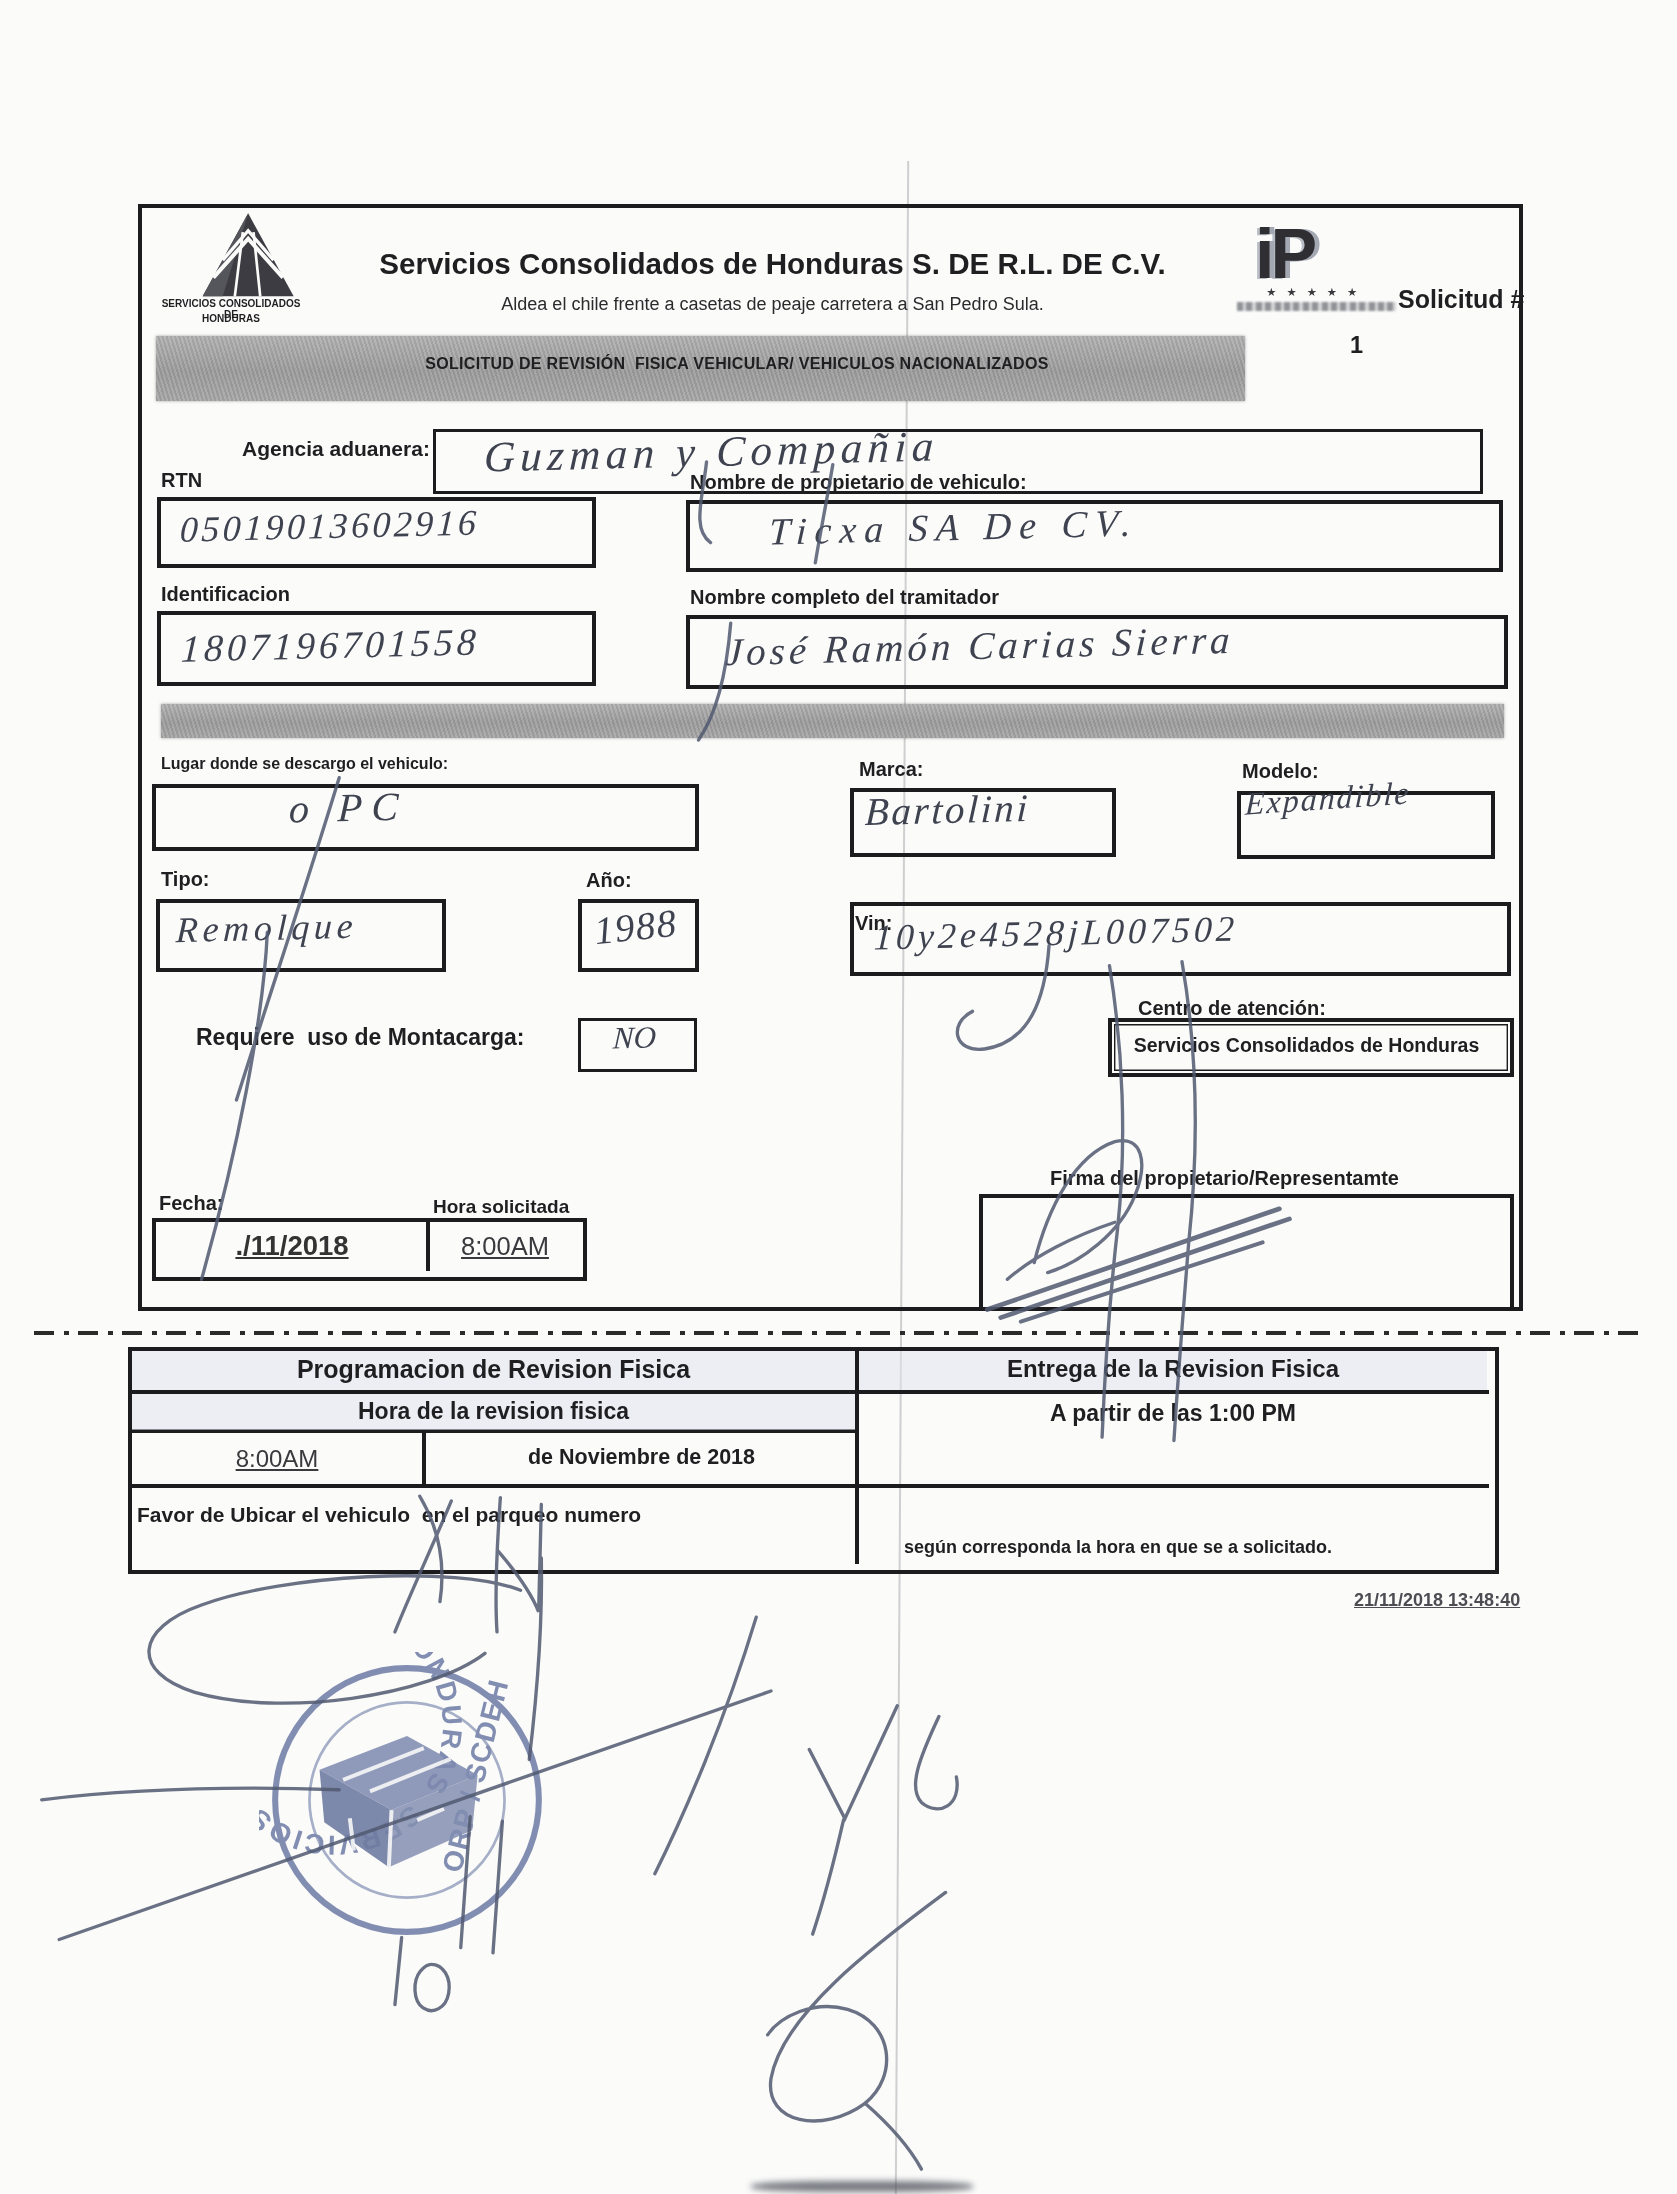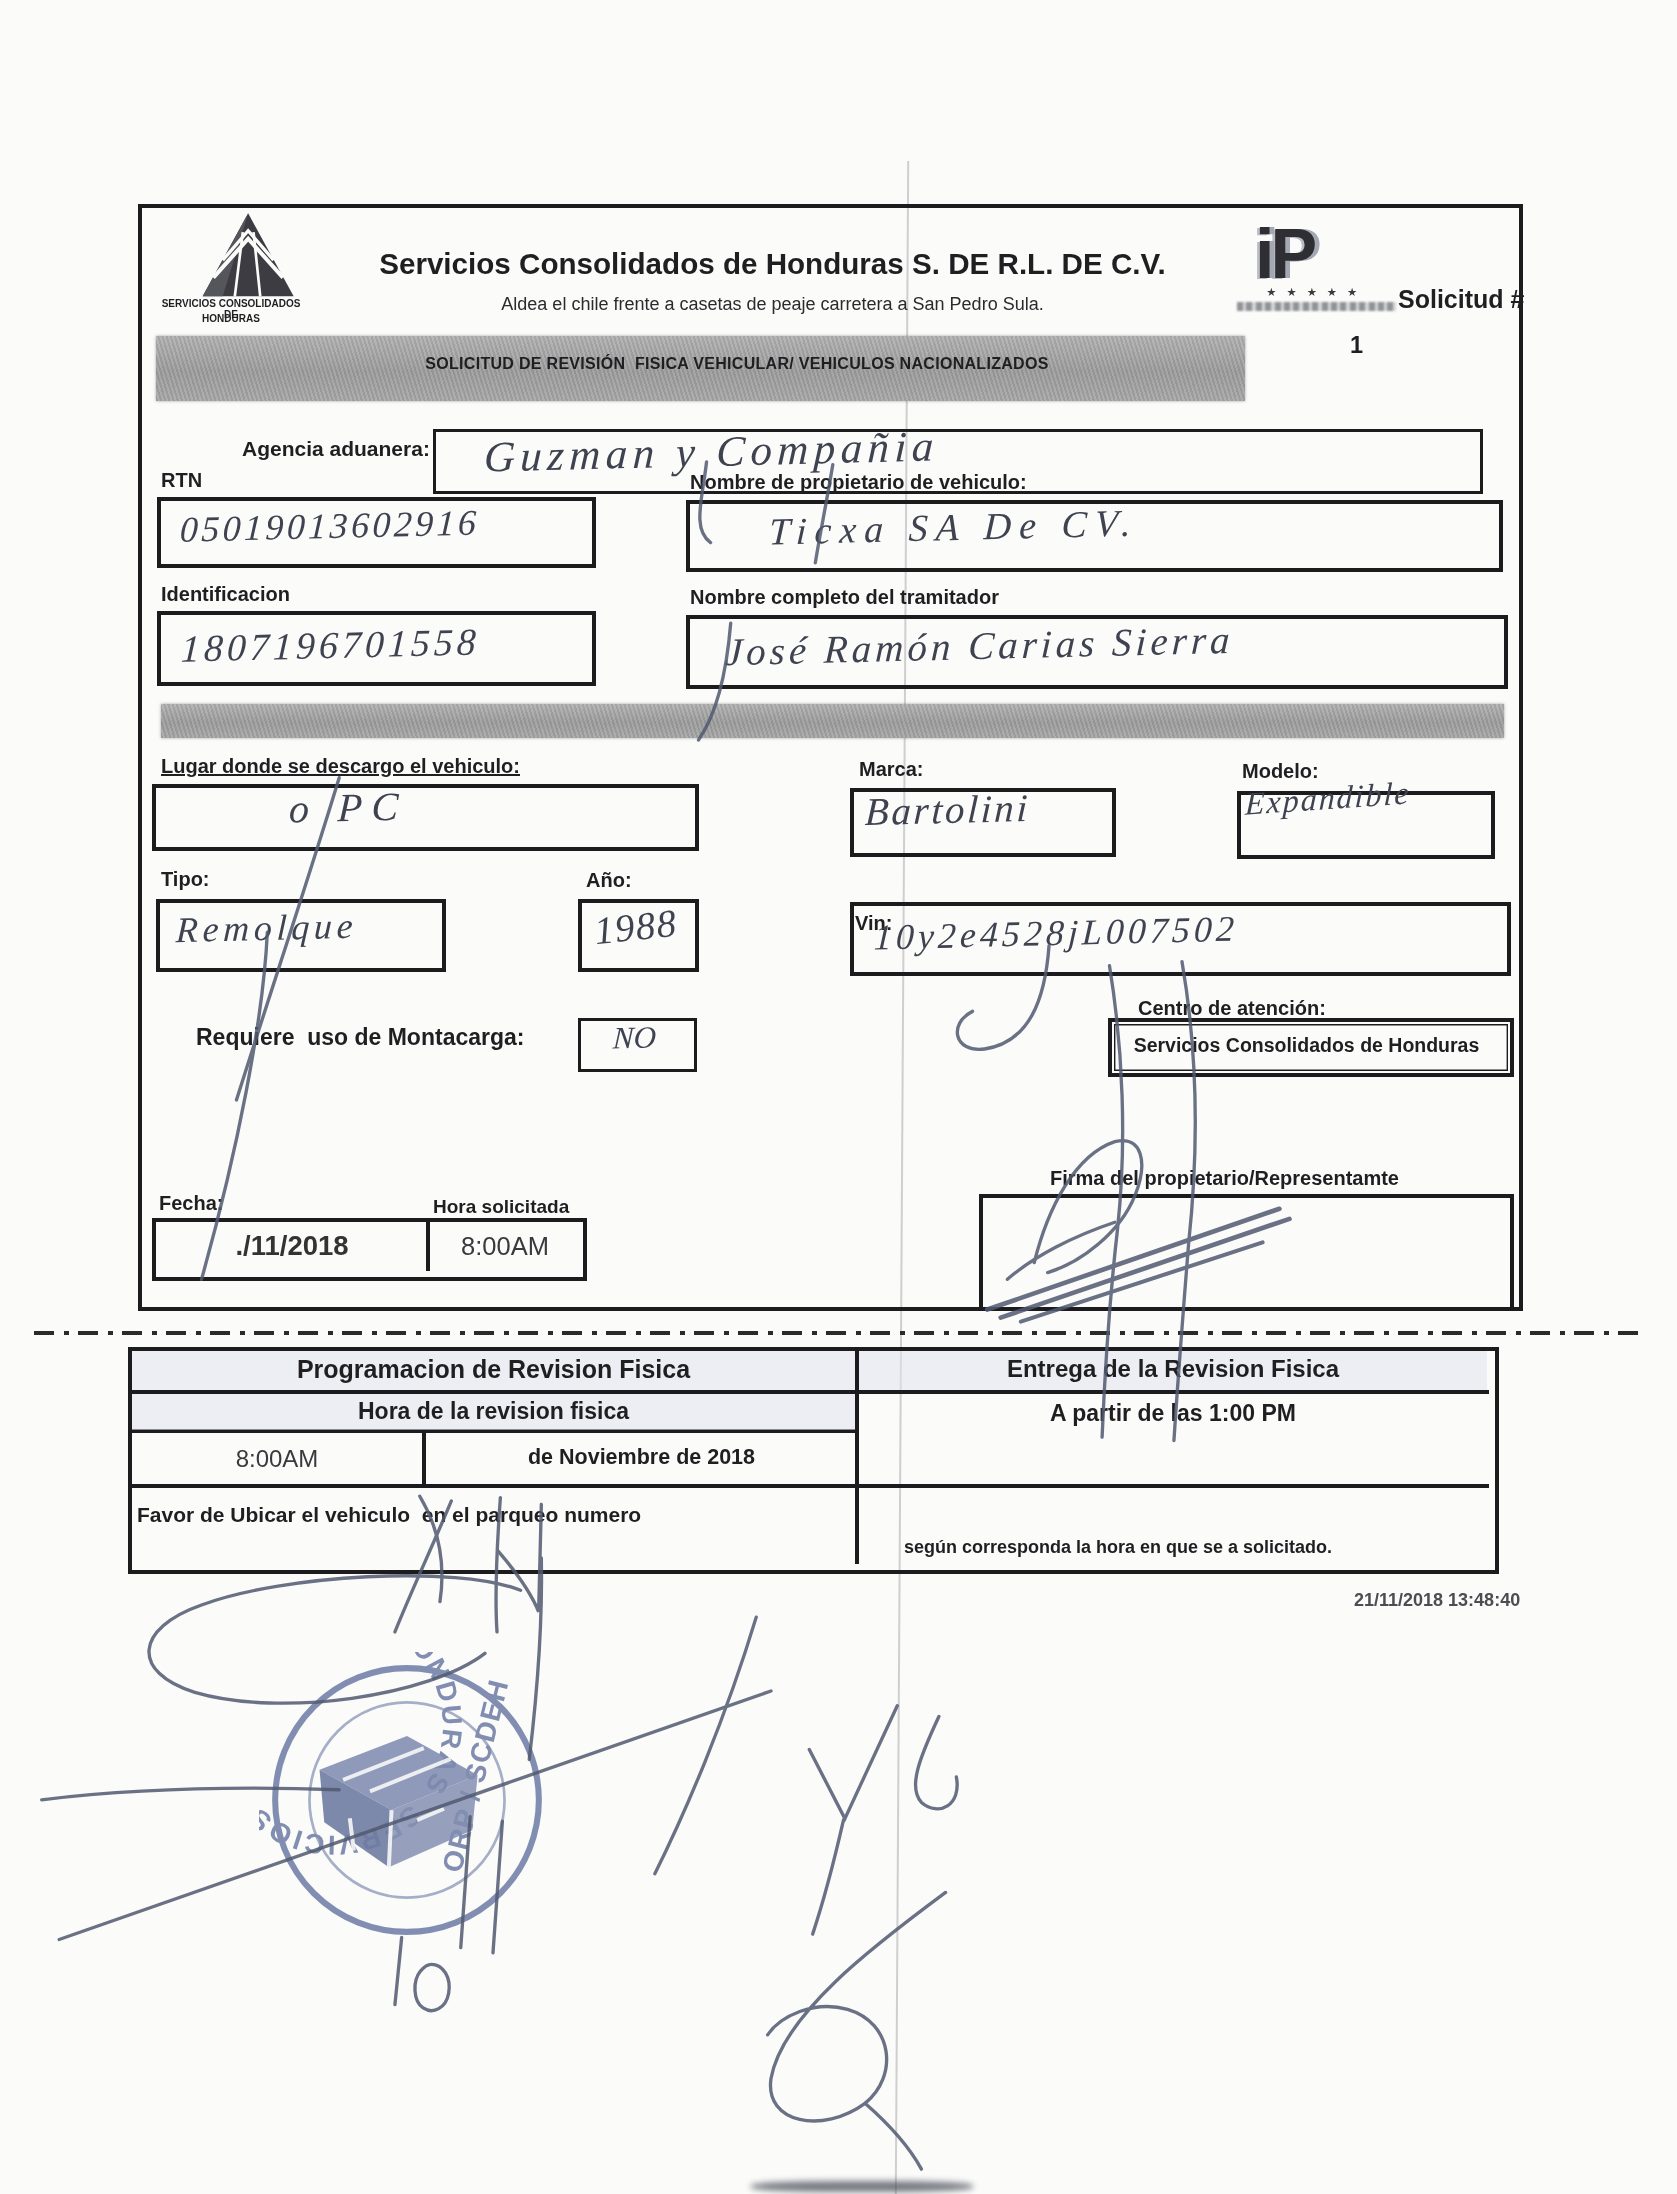--- a/index.html
+++ b/index.html
@@ -82,7 +82,7 @@
 
   <div class="graybar" style="left:161px;top:704px;width:1343px;height:34px;"></div>
 
-  <div class="abs lbl" style="left:161px;top:755px;font-size:20px;text-decoration:underline;">Lugar donde se descargo el vehiculo:</div>
+  <div class="abs lbl" style="left:161px;top:755px;font-size:16px;">Lugar donde se descargo el vehiculo:</div>
   <div class="box" style="left:152px;top:784px;width:539px;height:59px;"></div>
   <div class="abs hw" style="left:289px;top:784px;font-size:40px;letter-spacing:9.4px;">o PC</div>
 

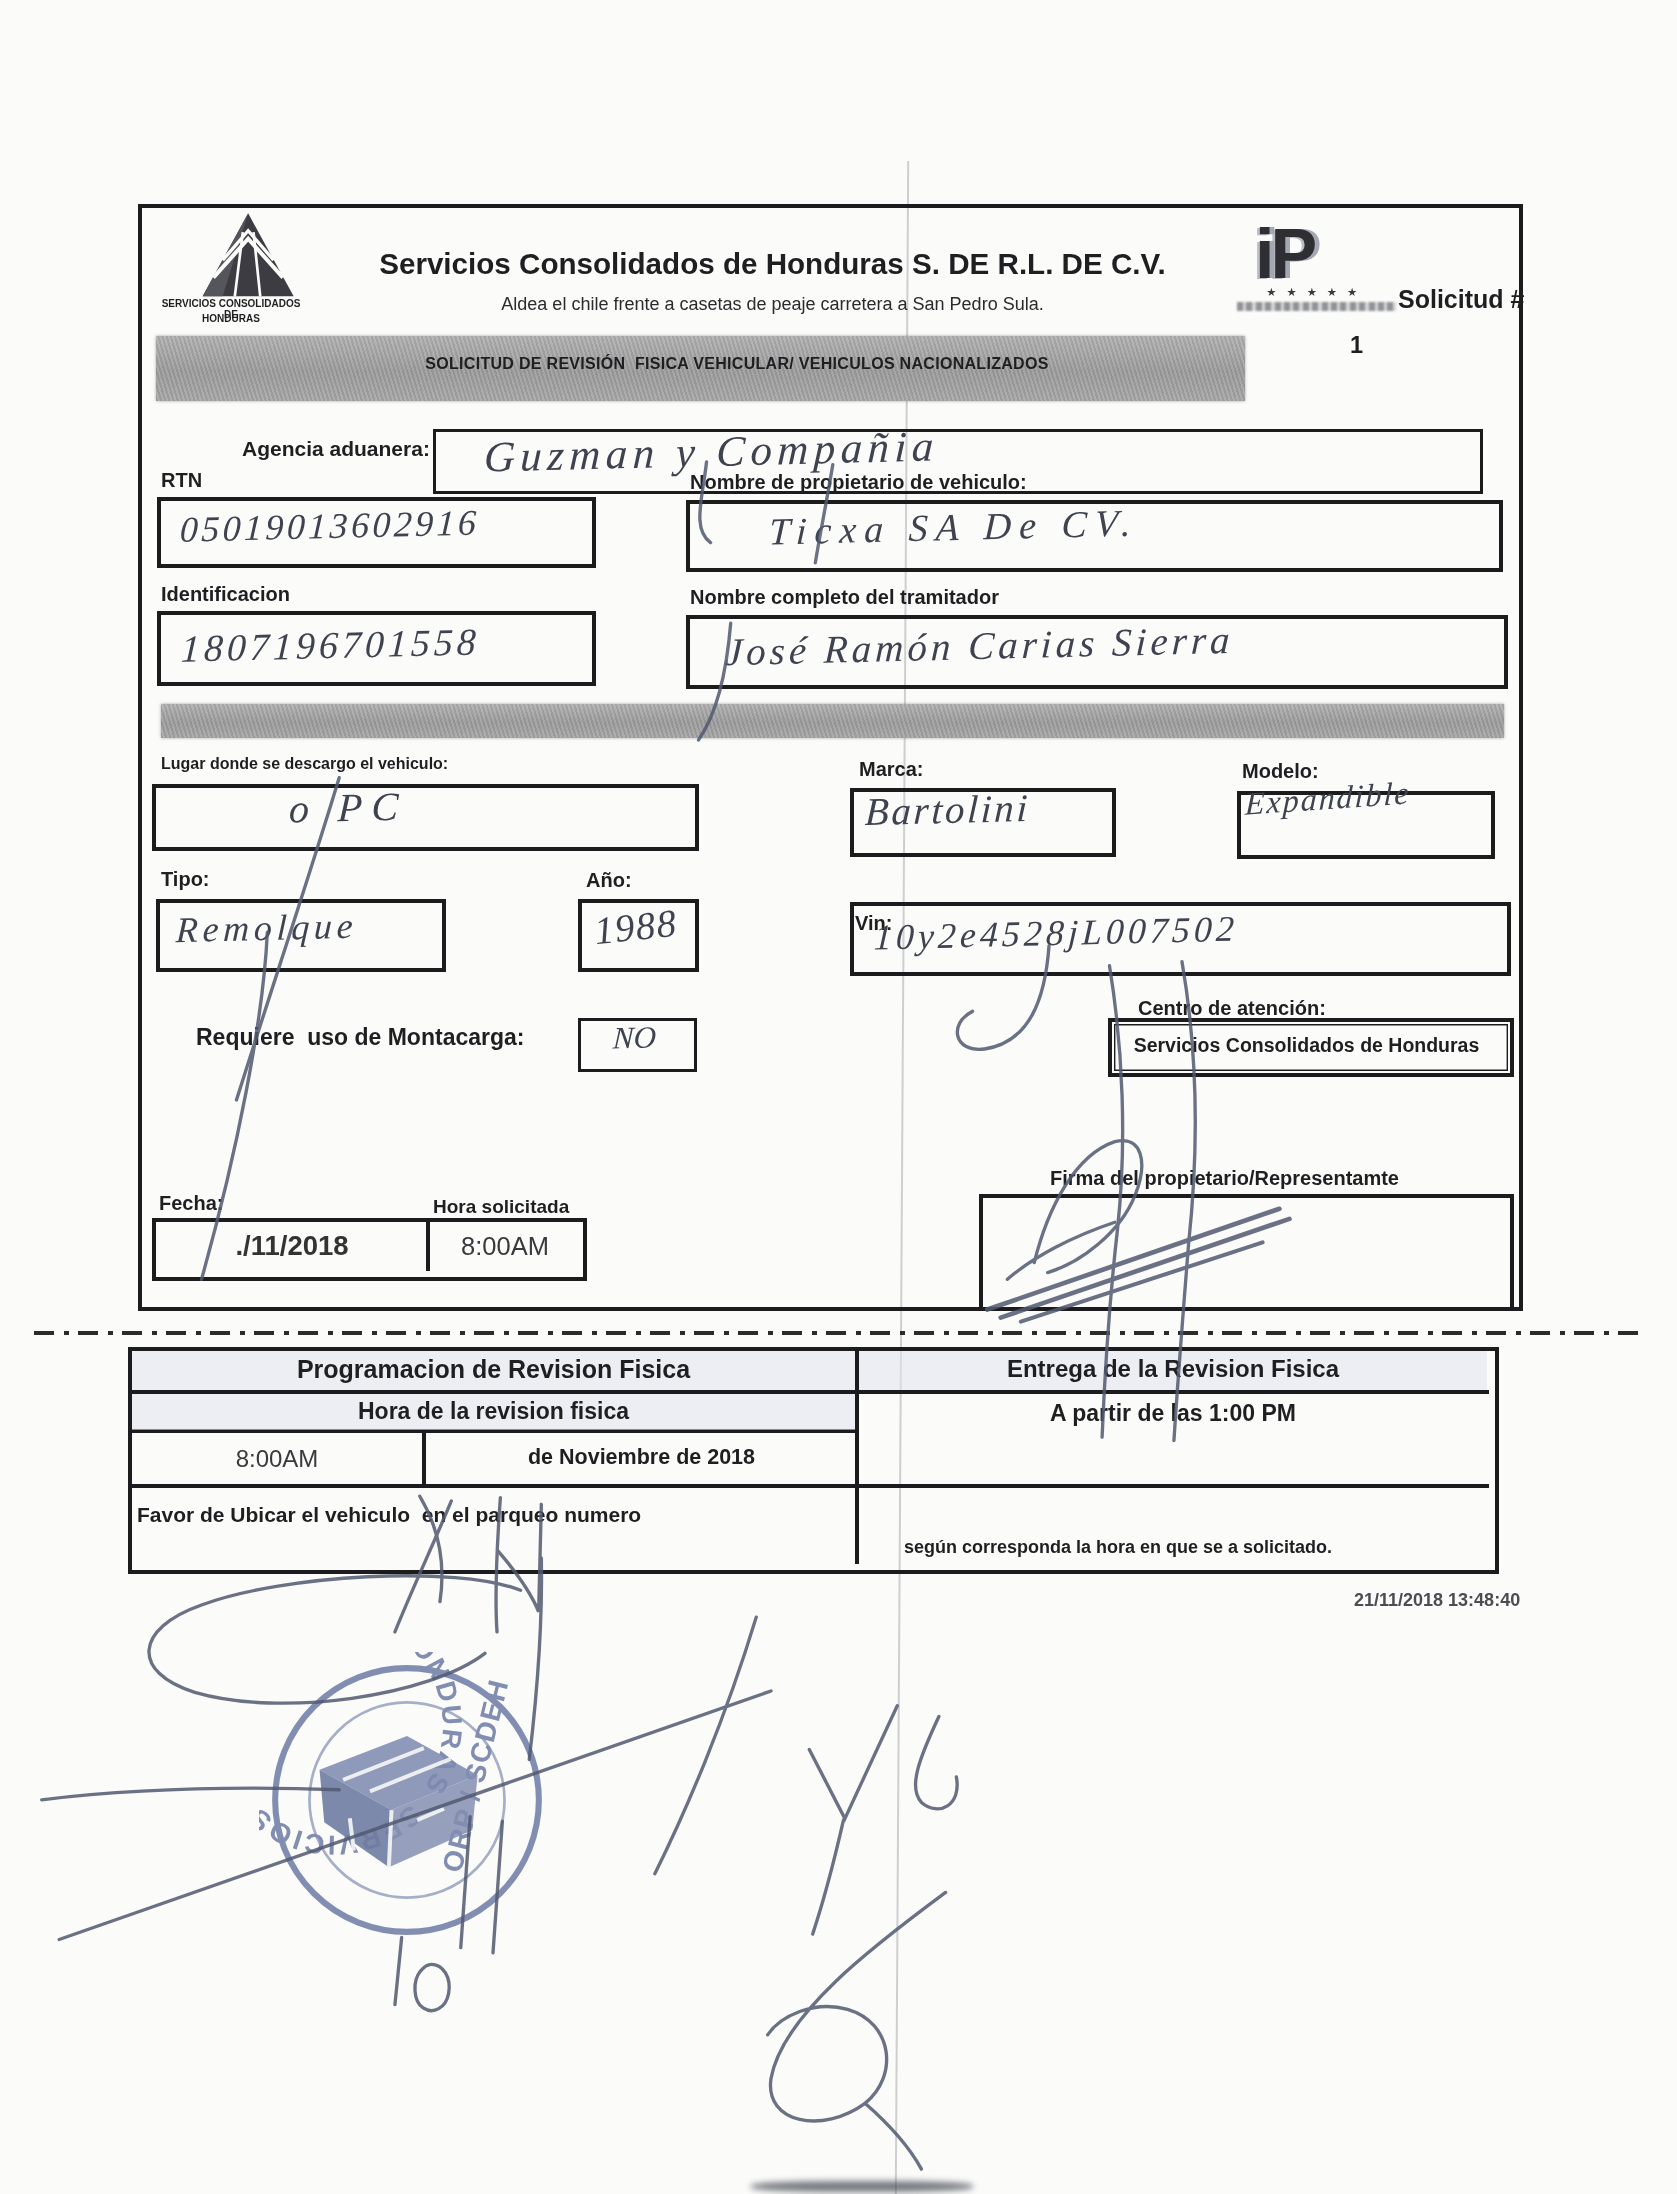--- a/index.html
+++ b/index.html
@@ -10,7 +10,7 @@
   .box{position:absolute;border:4px solid #1c1c1e;background:transparent;}
   .hw{font-family:"Liberation Serif",serif;font-style:italic;color:#3f4350;
       white-space:nowrap;transform:rotate(-1.4deg) skewX(-4deg);}
-  .print{font-family:"Liberation Sans",sans-serif;color:#2a2a2e;}
+  .print{font-family:"Liberation Sans",sans-serif;color:#2a2a2e;text-decoration:underline;}
   .ctr{text-align:center;}
   .graybar{position:absolute;background:
       repeating-linear-gradient(73deg, rgba(60,60,60,.10) 0 2px, rgba(255,255,255,.08) 2px 4px),

